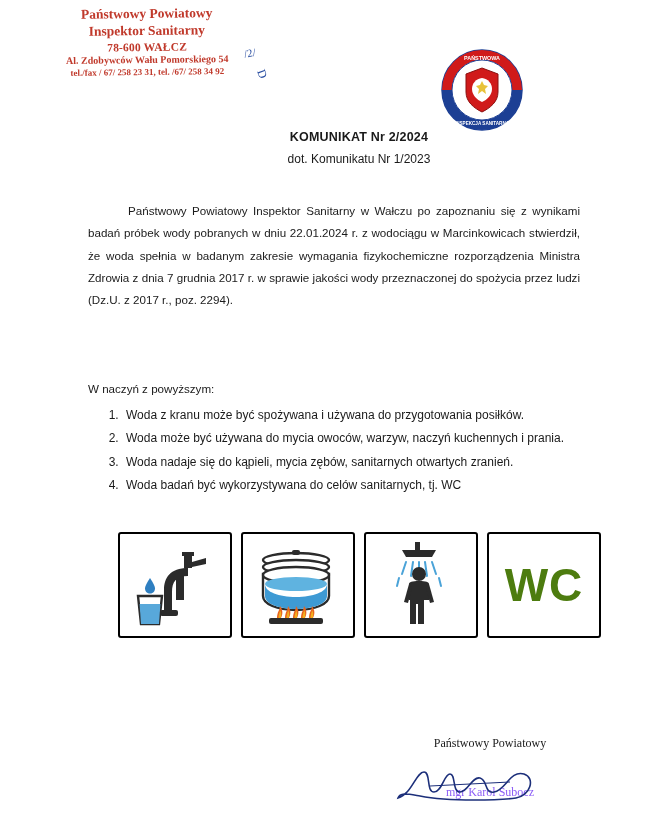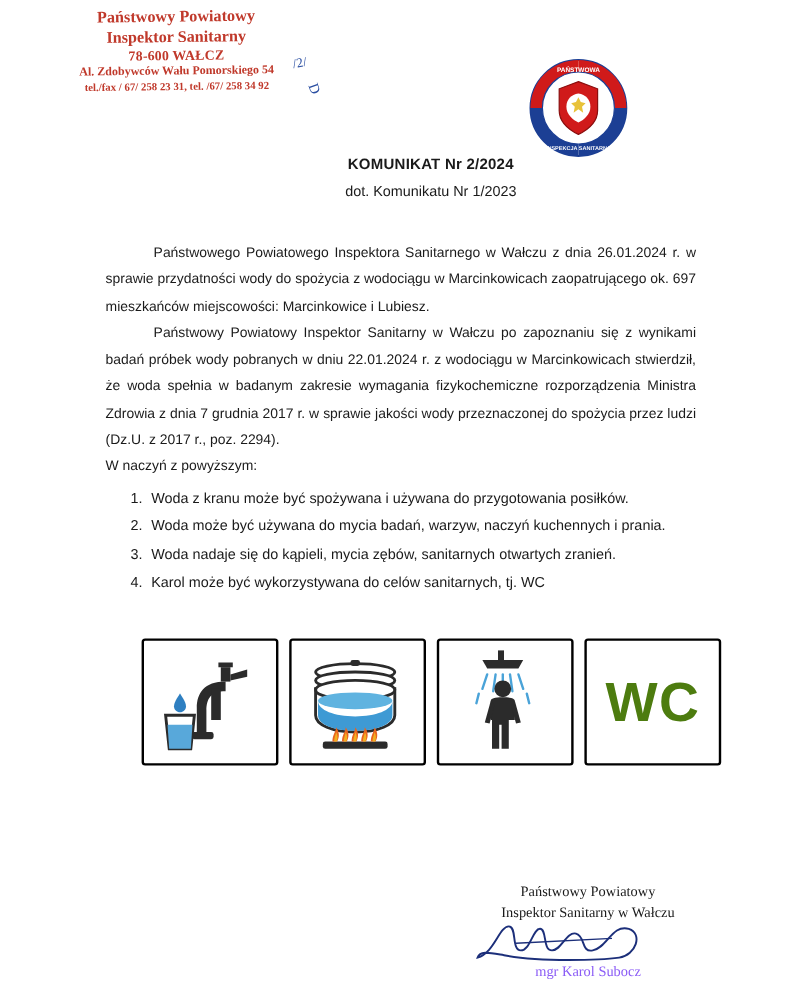--- a/index.html
+++ b/index.html
@@ -230,7 +230,6 @@
 </div>
 
 <div class="body-text">
-  <p>Państwowego Powiatowego Inspektora Sanitarnego w Wałczu z dnia 26.01.2024 r. w sprawie przydatności wody do spożycia z wodociągu w Marcinkowicach zaopatrującego ok. 697 mieszkańców miejscowości: Marcinkowice i Lubiesz.</p>
   <p>Państwowy Powiatowy Inspektor Sanitarny w Wałczu po zapoznaniu się z wynikami badań próbek wody pobranych w dniu 22.01.2024 r. z wodociągu w Marcinkowicach stwierdził, że woda spełnia w badanym zakresie wymagania fizykochemiczne rozporządzenia Ministra Zdrowia z dnia 7 grudnia 2017 r. w sprawie jakości wody przeznaczonej do spożycia przez ludzi (Dz.U. z 2017 r., poz. 2294).</p>
 </div>
 

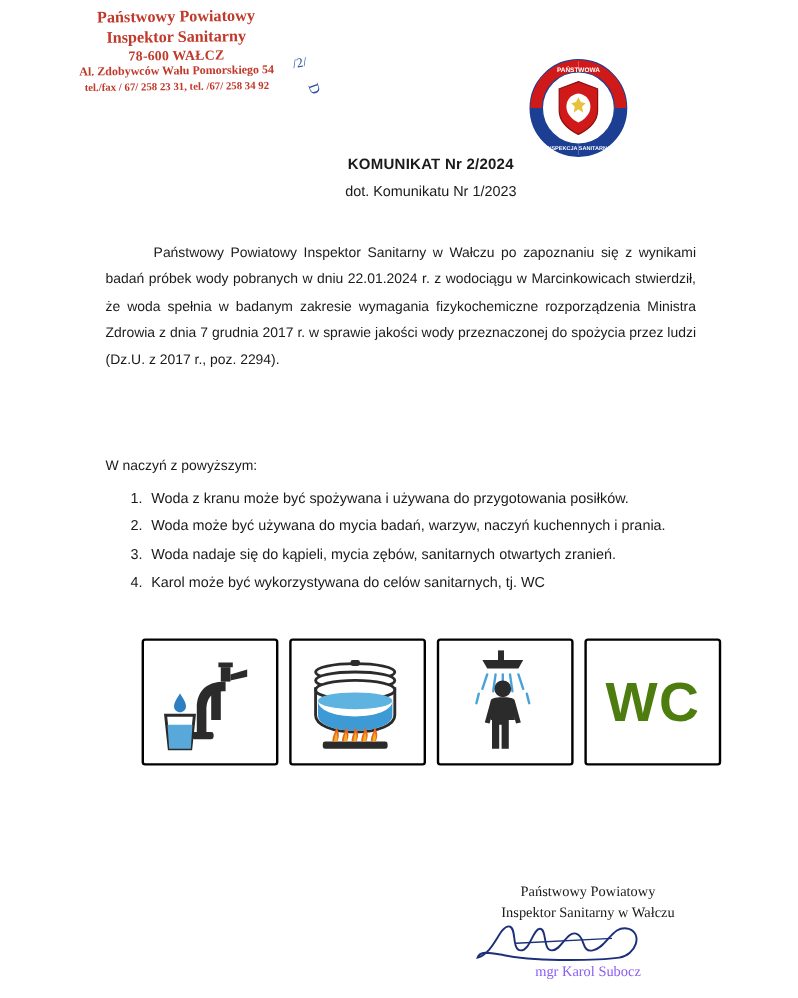--- a/index.html
+++ b/index.html
@@ -238,7 +238,7 @@
 <div class="points">
   <ol>
     <li>Woda z kranu może być spożywana i używana do przygotowania posiłków.</li>
-    <li>Woda może być używana do mycia badań, warzyw, naczyń kuchennych i prania.</li>
+    <li>Woda może być używana do mycia owoców, warzyw, naczyń kuchennych i prania.</li>
     <li>Woda nadaje się do kąpieli, mycia zębów, sanitarnych otwartych zranień.</li>
     <li>Karol może być wykorzystywana do celów sanitarnych, tj. WC</li>
   </ol>

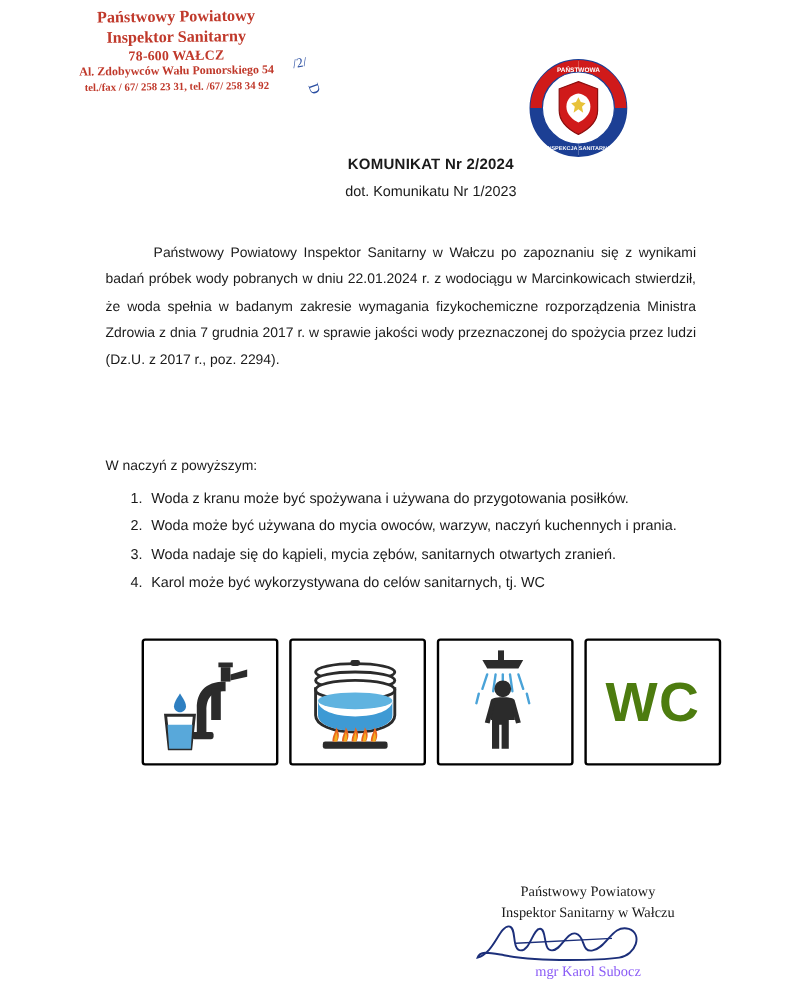--- a/index.html
+++ b/index.html
@@ -240,7 +240,7 @@
     <li>Woda z kranu może być spożywana i używana do przygotowania posiłków.</li>
     <li>Woda może być używana do mycia owoców, warzyw, naczyń kuchennych i prania.</li>
     <li>Woda nadaje się do kąpieli, mycia zębów, sanitarnych otwartych zranień.</li>
-    <li>Karol może być wykorzystywana do celów sanitarnych, tj. WC</li>
+    <li>Woda badań być wykorzystywana do celów sanitarnych, tj. WC</li>
   </ol>
 </div>
 

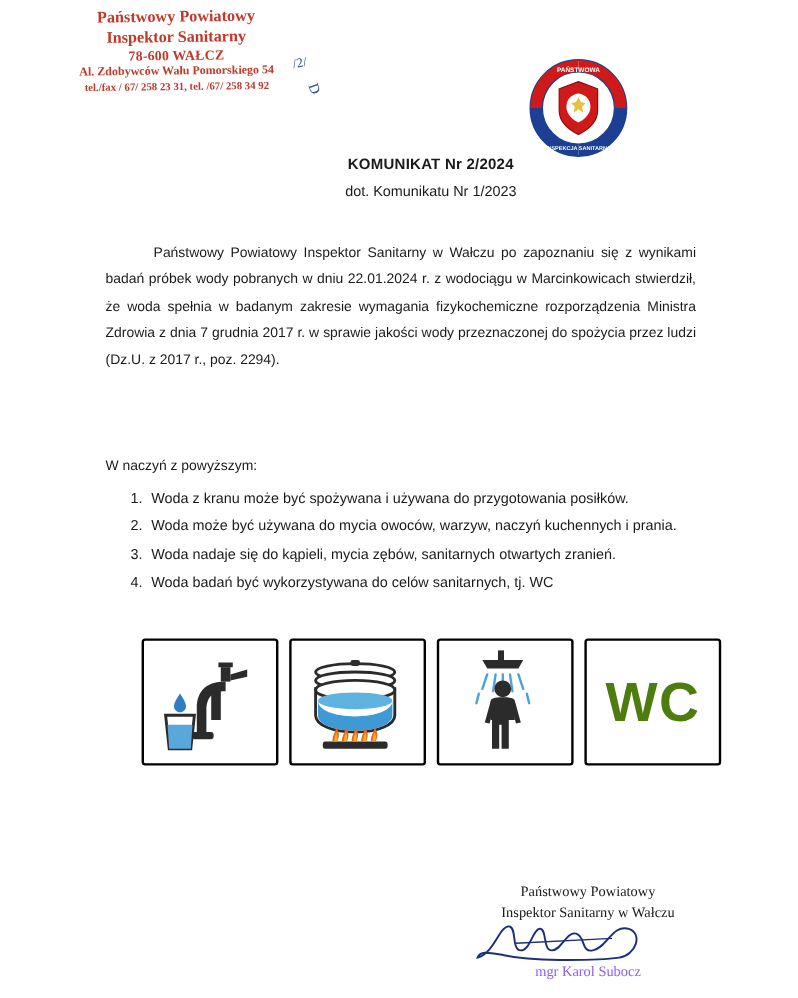--- a/index.html
+++ b/index.html
@@ -325,7 +325,6 @@
 
 <div class="sign-block">
   <div class="s1">Państwowy Powiatowy</div>
-  <div class="s2">Inspektor Sanitarny w Wałczu</div>
   <svg class="sign-scribble" viewBox="0 0 200 46" xmlns="http://www.w3.org/2000/svg">
     <path d="M8 36 C22 32 26 10 34 10 C41 10 36 30 44 30 C52 30 54 12 60 12 C66 12 62 30 70 30 C78 30 82 14 90 16 C98 18 94 32 104 30 C116 28 120 8 134 12 C146 16 140 34 126 36 C112 38 60 40 30 34 C18 32 10 30 8 36 Z" fill="none" stroke="#1c2f7a" stroke-width="1.6" stroke-linecap="round"></path>
     <path d="M40 24 L120 20" fill="none" stroke="#1c2f7a" stroke-width="1.2"></path>

